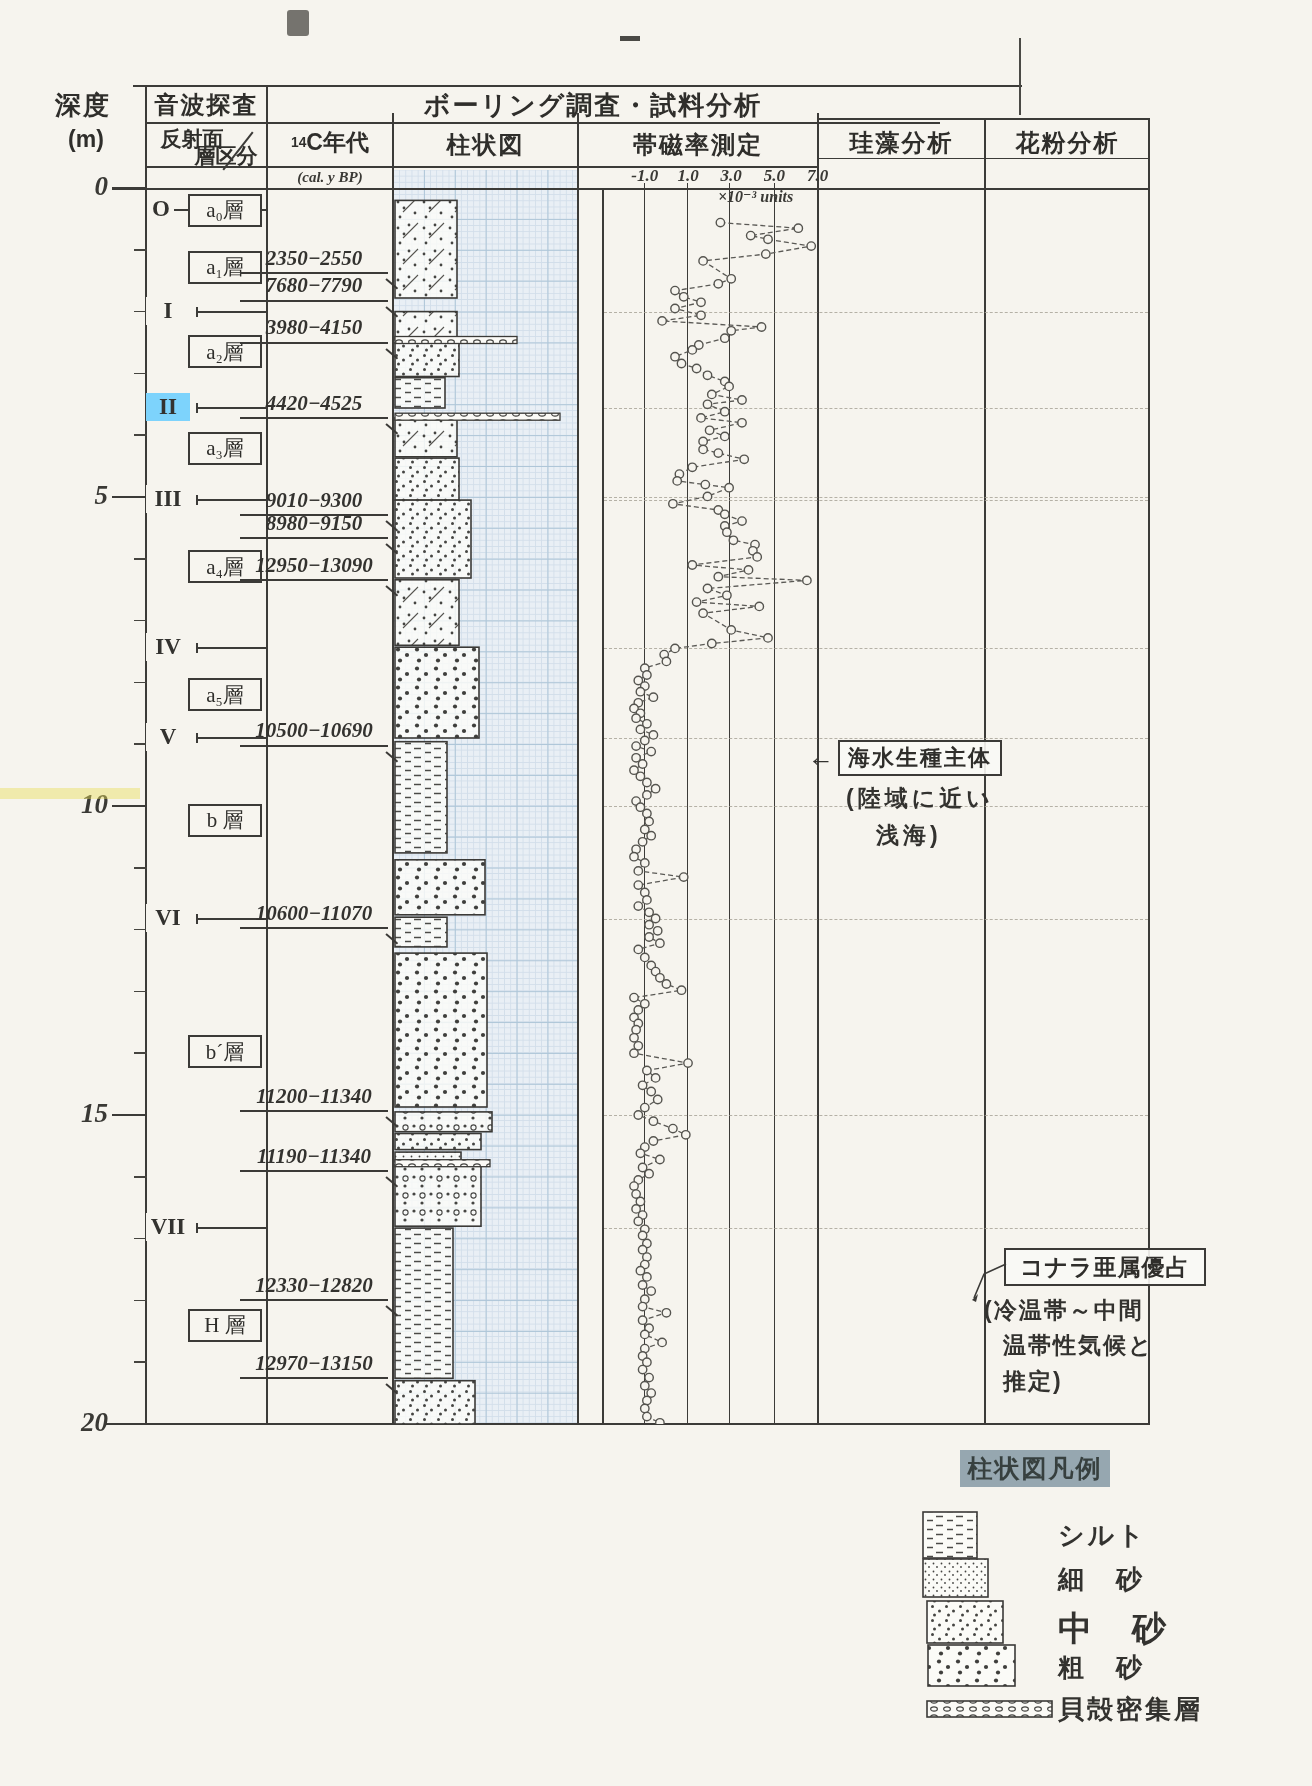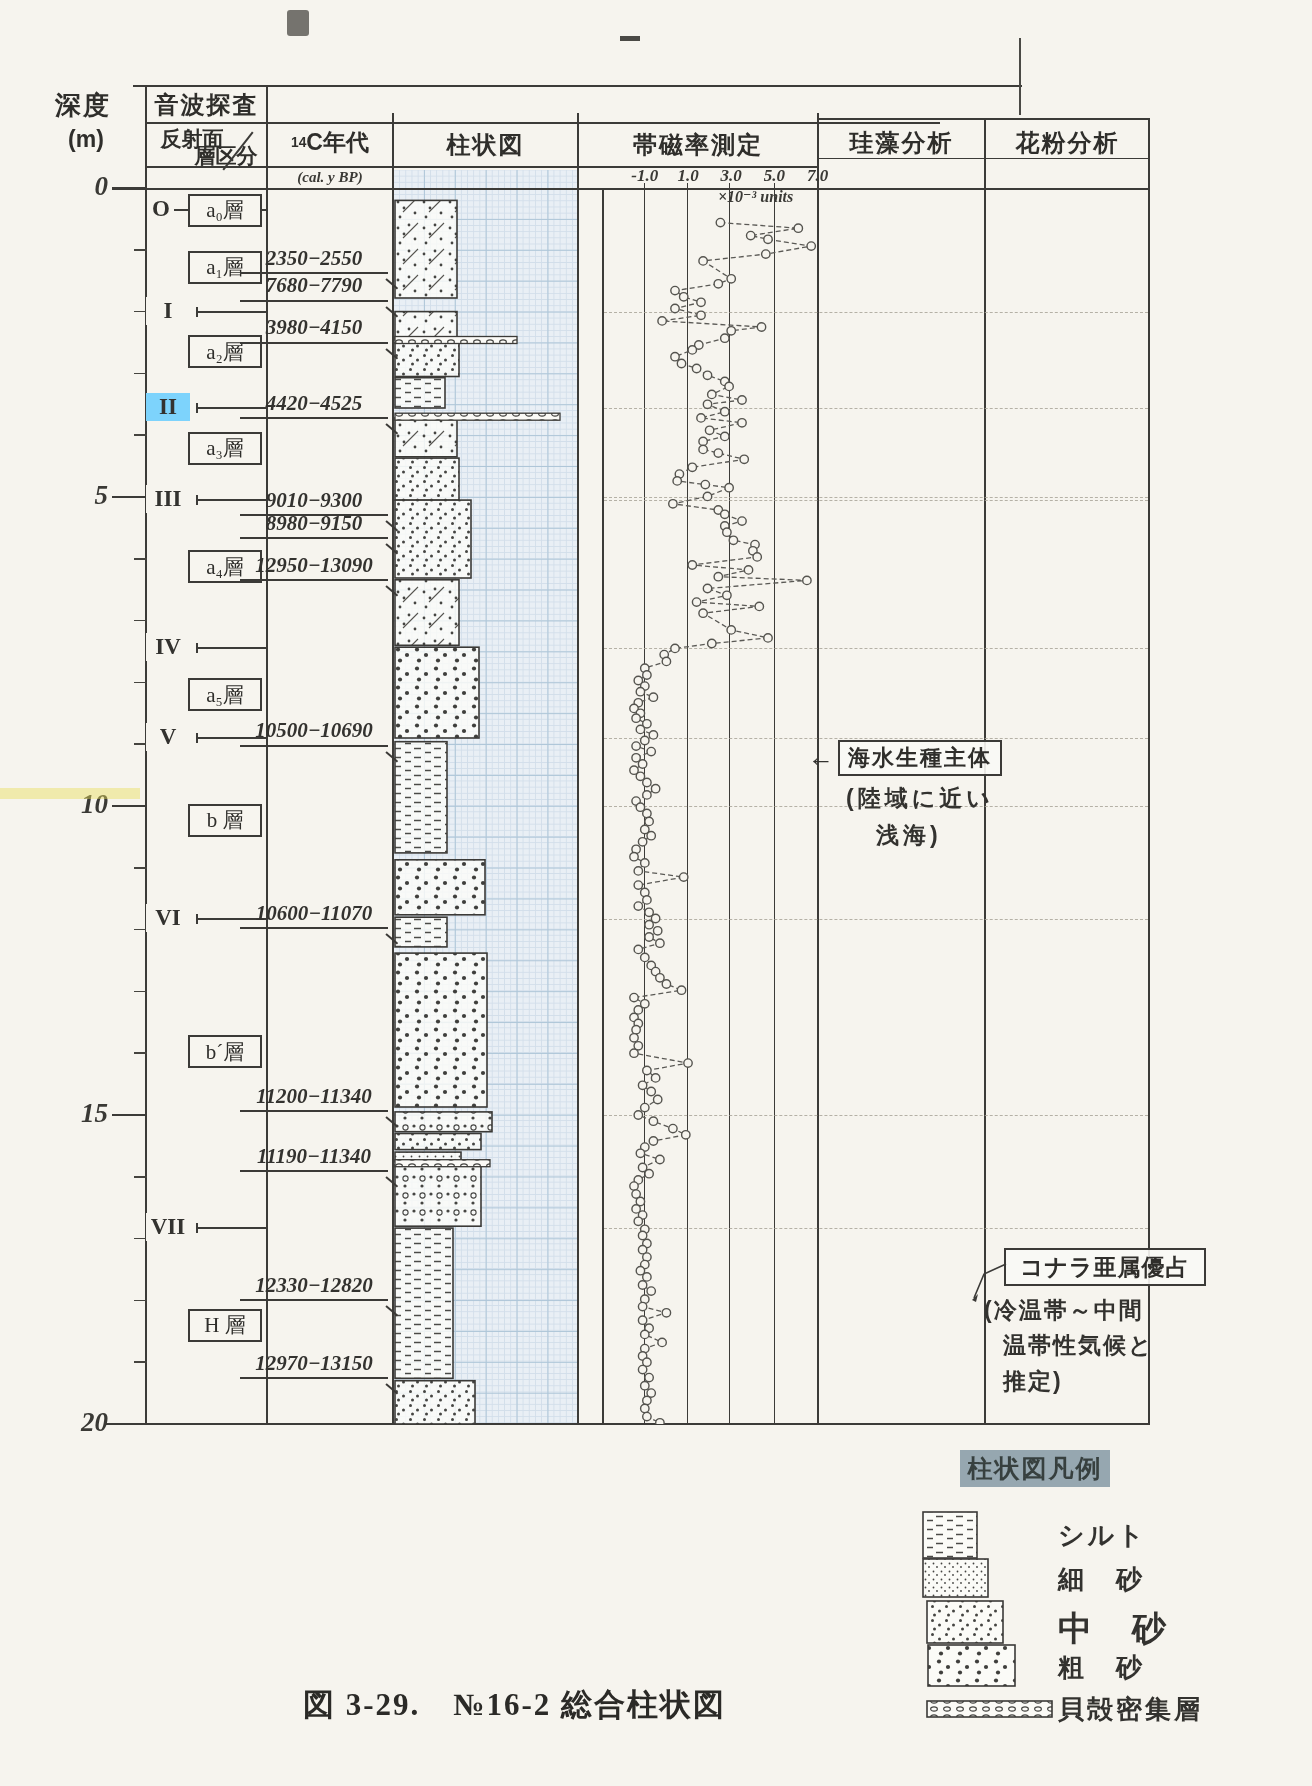--- a/index.html
+++ b/index.html
@@ -56,6 +56,7 @@
   <div class="hdr" style="left:150px;top:126px;width:84px;height:26px;font-size:21px;">反射面</div>
   <div class="hdr" style="left:184px;top:143px;width:84px;height:26px;font-size:21px;">層区分</div>
   <div class="ln" style="left:237px;top:127px;width:2px;height:48px;transform:rotate(38deg);"></div>
+  <div class="hdr jp" style="left:243px;top:90px;width:700px;height:30px;font-size:26px;">ボーリング調査・試料分析</div>
   <div class="hdr" style="left:267px;top:128px;width:126px;height:28px;font-size:23px;">
       <sup>14</sup>
       <span>C年代</span>

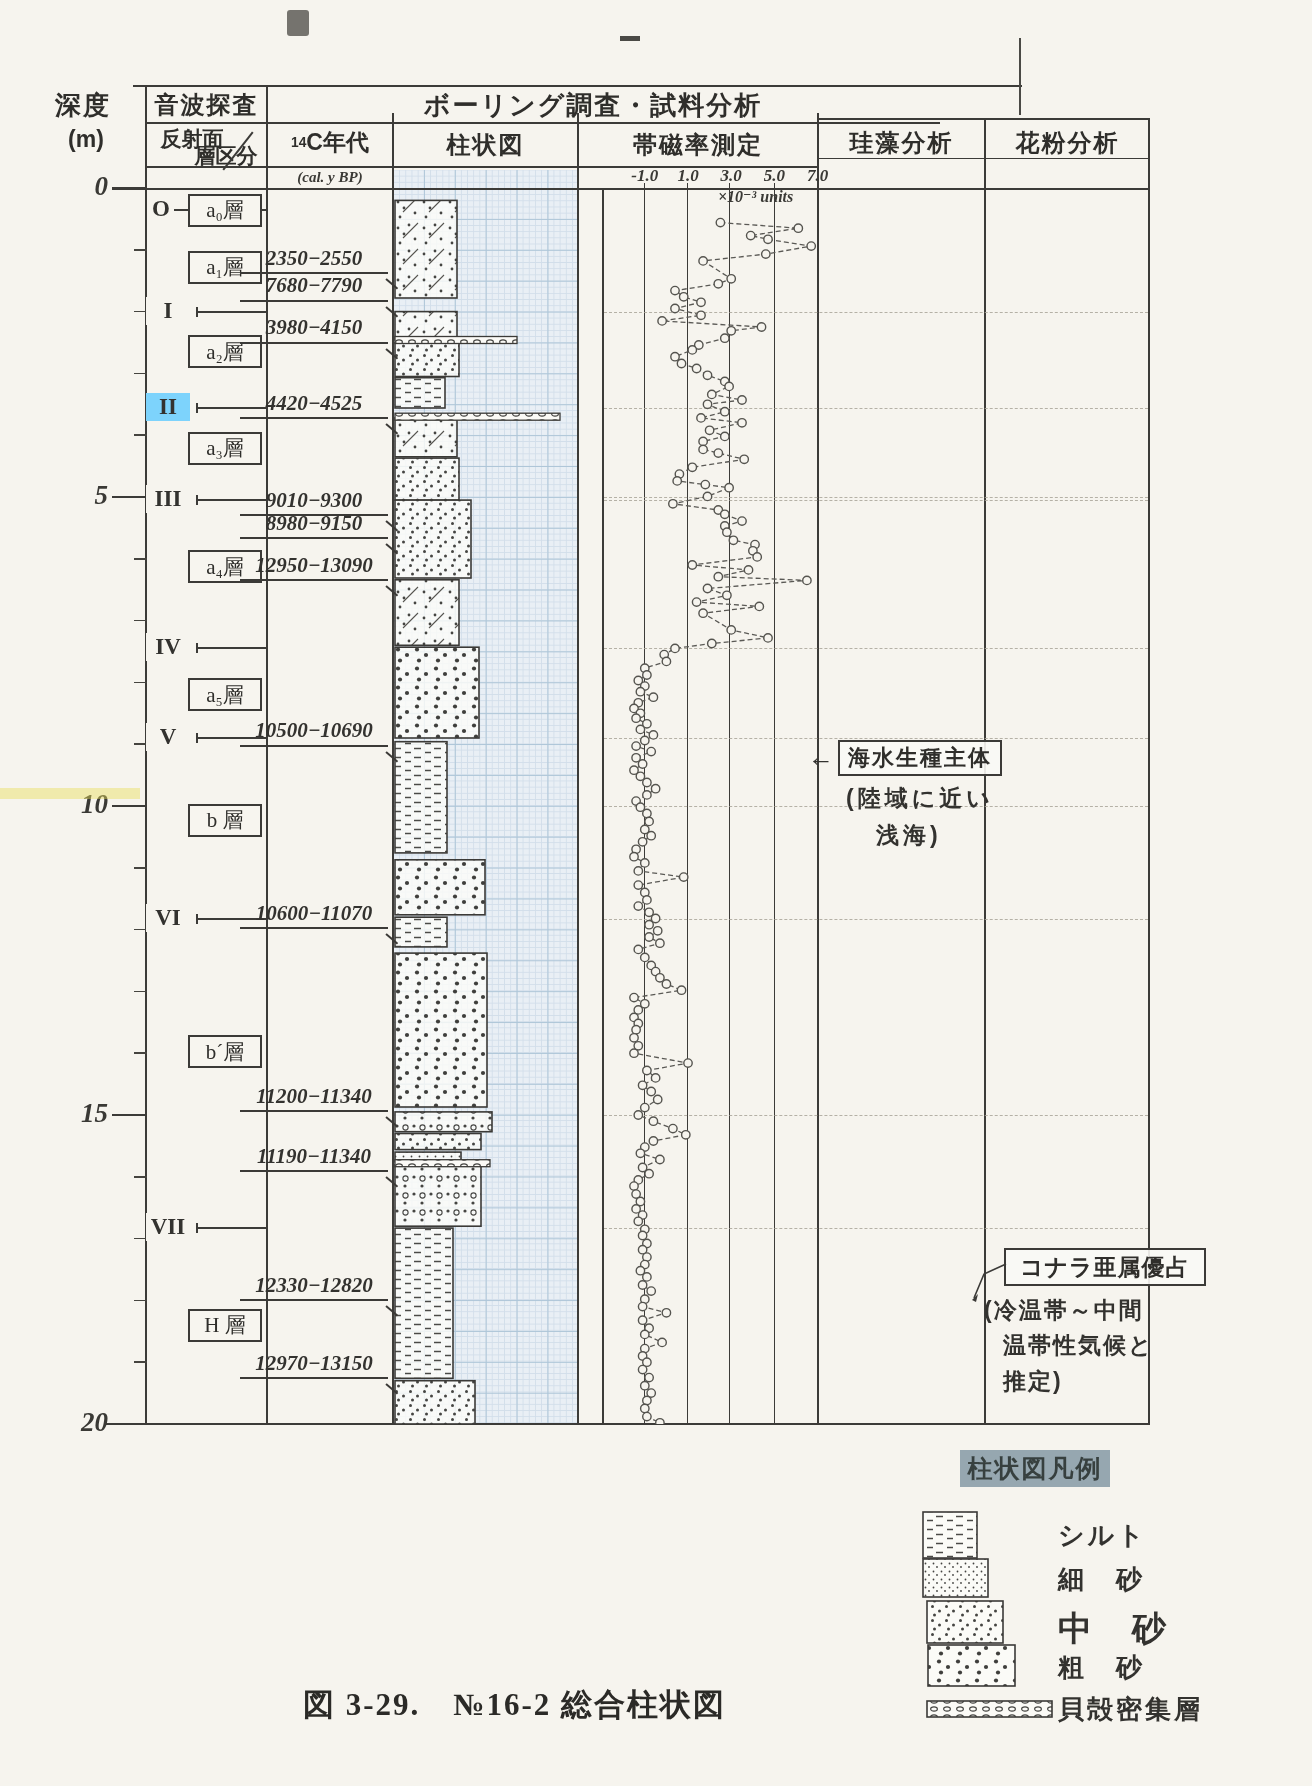--- a/index.html
+++ b/index.html
@@ -551,7 +551,6 @@
       <div style="position:absolute;left:1058px;top:1692px;font-size:26px;" class="legend-label">貝殻密集層</div>
     </div>
 
-  <div class="caption" style="left:303px;top:1684px;font-size:31px;letter-spacing:2px;">図 3-29.　№16-2 総合柱状図</div>
 
   <div class="artifact" style="left:287px;top:10px;width:22px;height:26px;background:#55534e;border-radius:3px;opacity:.8;"></div>
   <div class="artifact" style="left:620px;top:36px;width:20px;height:5px;background:#4a4945;"></div>

